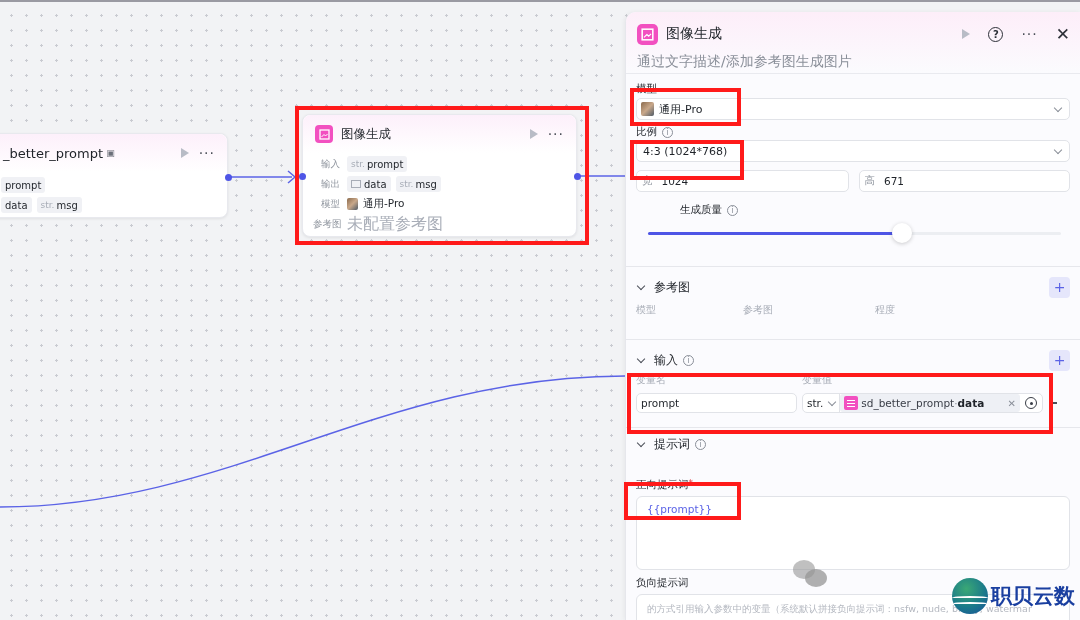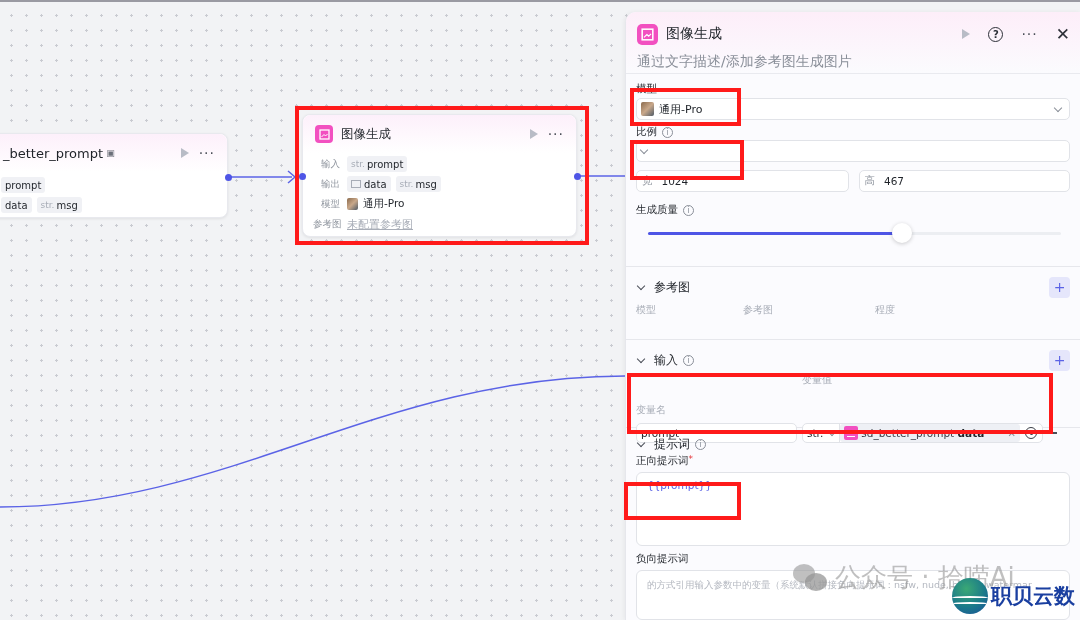--- a/index.html
+++ b/index.html
@@ -217,6 +217,7 @@
         <span class="info">i</span>
       </div>
     <div class="select">
+      <span class="sval" style="padding-left:2px;">4:3 (1024*768)</span>
       <span class="chev"></span>
     </div>
     <div style="display:flex;gap:10px;margin-top:8px;">

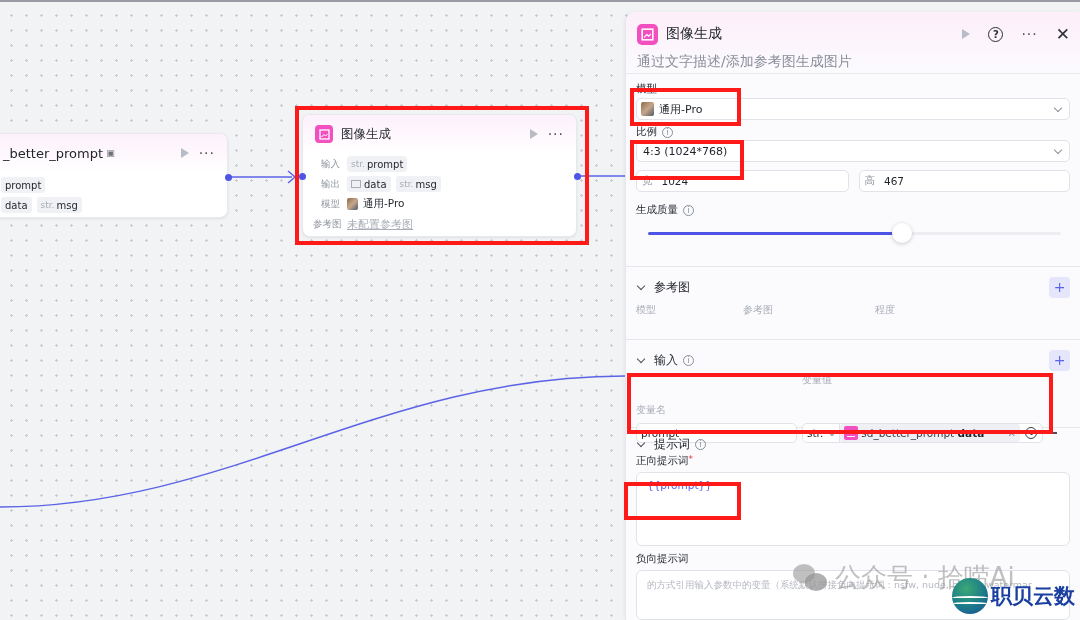--- a/index.html
+++ b/index.html
@@ -227,7 +227,7 @@
         </div>
       <div class="numin" style="width:212px;">
           <span class="pre">高</span>
-          <span>467</span>
+          <span>671</span>
         </div>
     </div>
     <div class="flabel" style="height:16px;margin-top:10px;">

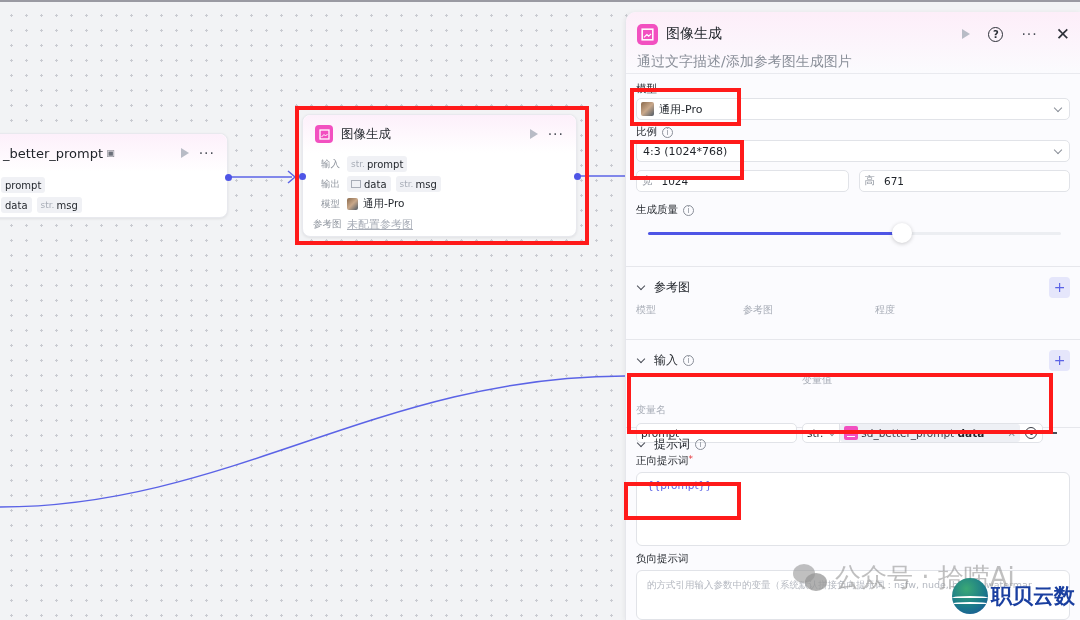--- a/index.html
+++ b/index.html
@@ -230,7 +230,7 @@
           <span>671</span>
         </div>
     </div>
-    <div class="flabel" style="height:16px;margin-top:10px;">
+    <div class="flabel" style="height:16px;margin-top:10px;margin-left:44px;">
         <span>生成质量</span>
         <span class="info">i</span>
       </div>

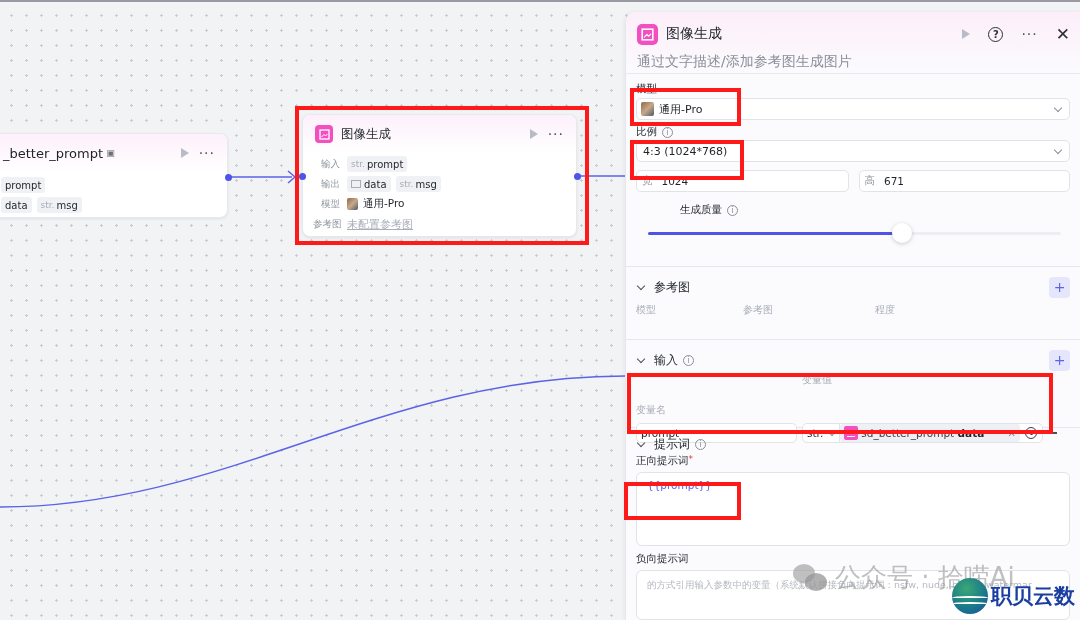--- a/index.html
+++ b/index.html
@@ -173,7 +173,7 @@
     </div>
     <div class="nrow" style="padding-left:10px;">
       <span class="nlabel" style="width:34px;">参考图</span>
-      <span style="color:#a8adb7;font-size:11px;text-decoration:underline;">未配置参考图</span>
+      <span style="color:#a8adb7;font-size:16px;">未配置参考图</span>
     </div>
   </div>
 </div>

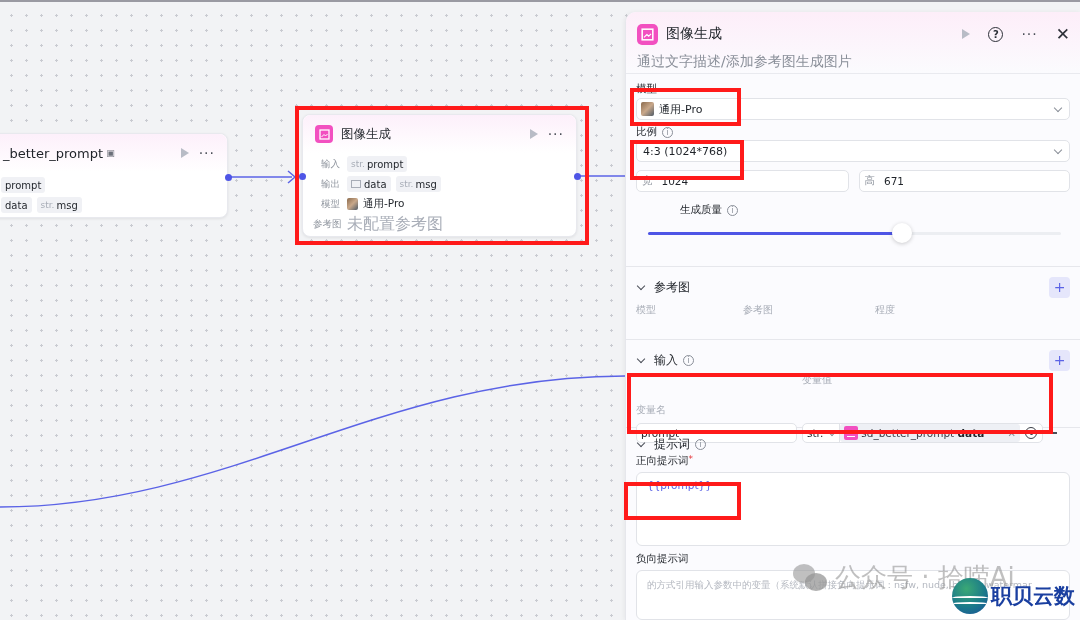--- a/index.html
+++ b/index.html
@@ -264,7 +264,7 @@
       <span class="plus">+</span>
     </div>
     <div style="display:flex;margin-top:3px;">
-      <span class="graylbl" style="width:166px;margin-top:30px;">变量名</span>
+      <span class="graylbl" style="width:166px;">变量名</span>
       <span class="graylbl">变量值</span>
     </div>
     <div style="display:flex;align-items:center;margin-top:6px;">

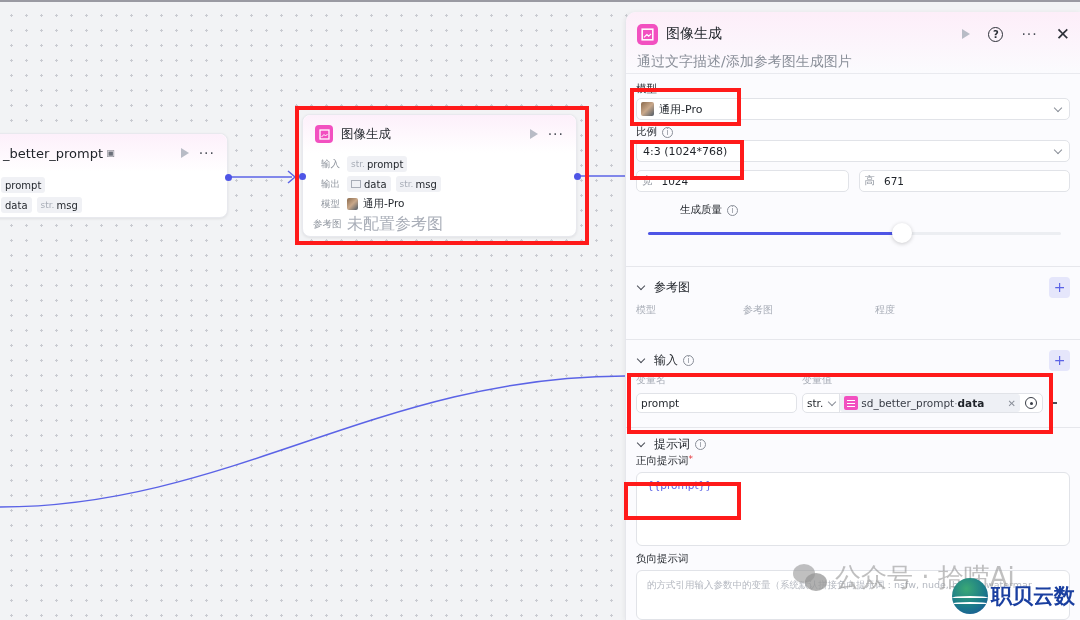--- a/index.html
+++ b/index.html
@@ -302,7 +302,7 @@
           <span class="info">i</span>
         </span>
     </div>
-    <div class="flabel" style="margin-top:0;height:14px;">
+    <div class="flabel" style="margin-top:24px;height:14px;">
         <span>正向提示词</span>
         <span style="color:#e5383b;font-size:9px;margin-top:-4px;">*</span>
       </div>

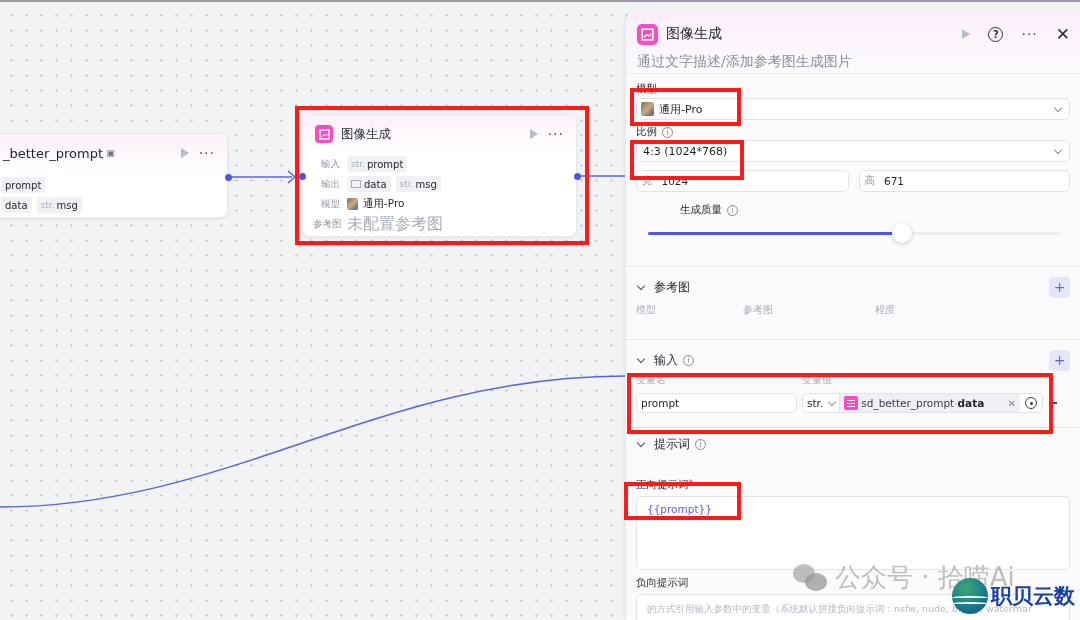--- a/index.html
+++ b/index.html
@@ -328,7 +328,6 @@
     <span style="position:absolute;left:0;top:0;width:22px;height:19px;border-radius:50%;background:rgba(150,150,150,0.6);"></span>
     <span style="position:absolute;left:12px;top:9px;width:22px;height:18px;border-radius:50%;background:rgba(150,150,150,0.75);"></span>
   </span>
-  <span style="font-size:26px;color:rgba(150,150,150,0.6);margin-left:6px;">公众号 · 拾唠Ai</span>
 </div>
 <div class="watermark" style="left:952px; top:578px; display:flex; align-items:center;">
   <span style="width:36px;height:36px;border-radius:50%;background:radial-gradient(circle at 40% 30%, #3aa875 0%, #1b7a8a 55%, #1a4e9a 100%);display:inline-block;position:relative;overflow:hidden;">

